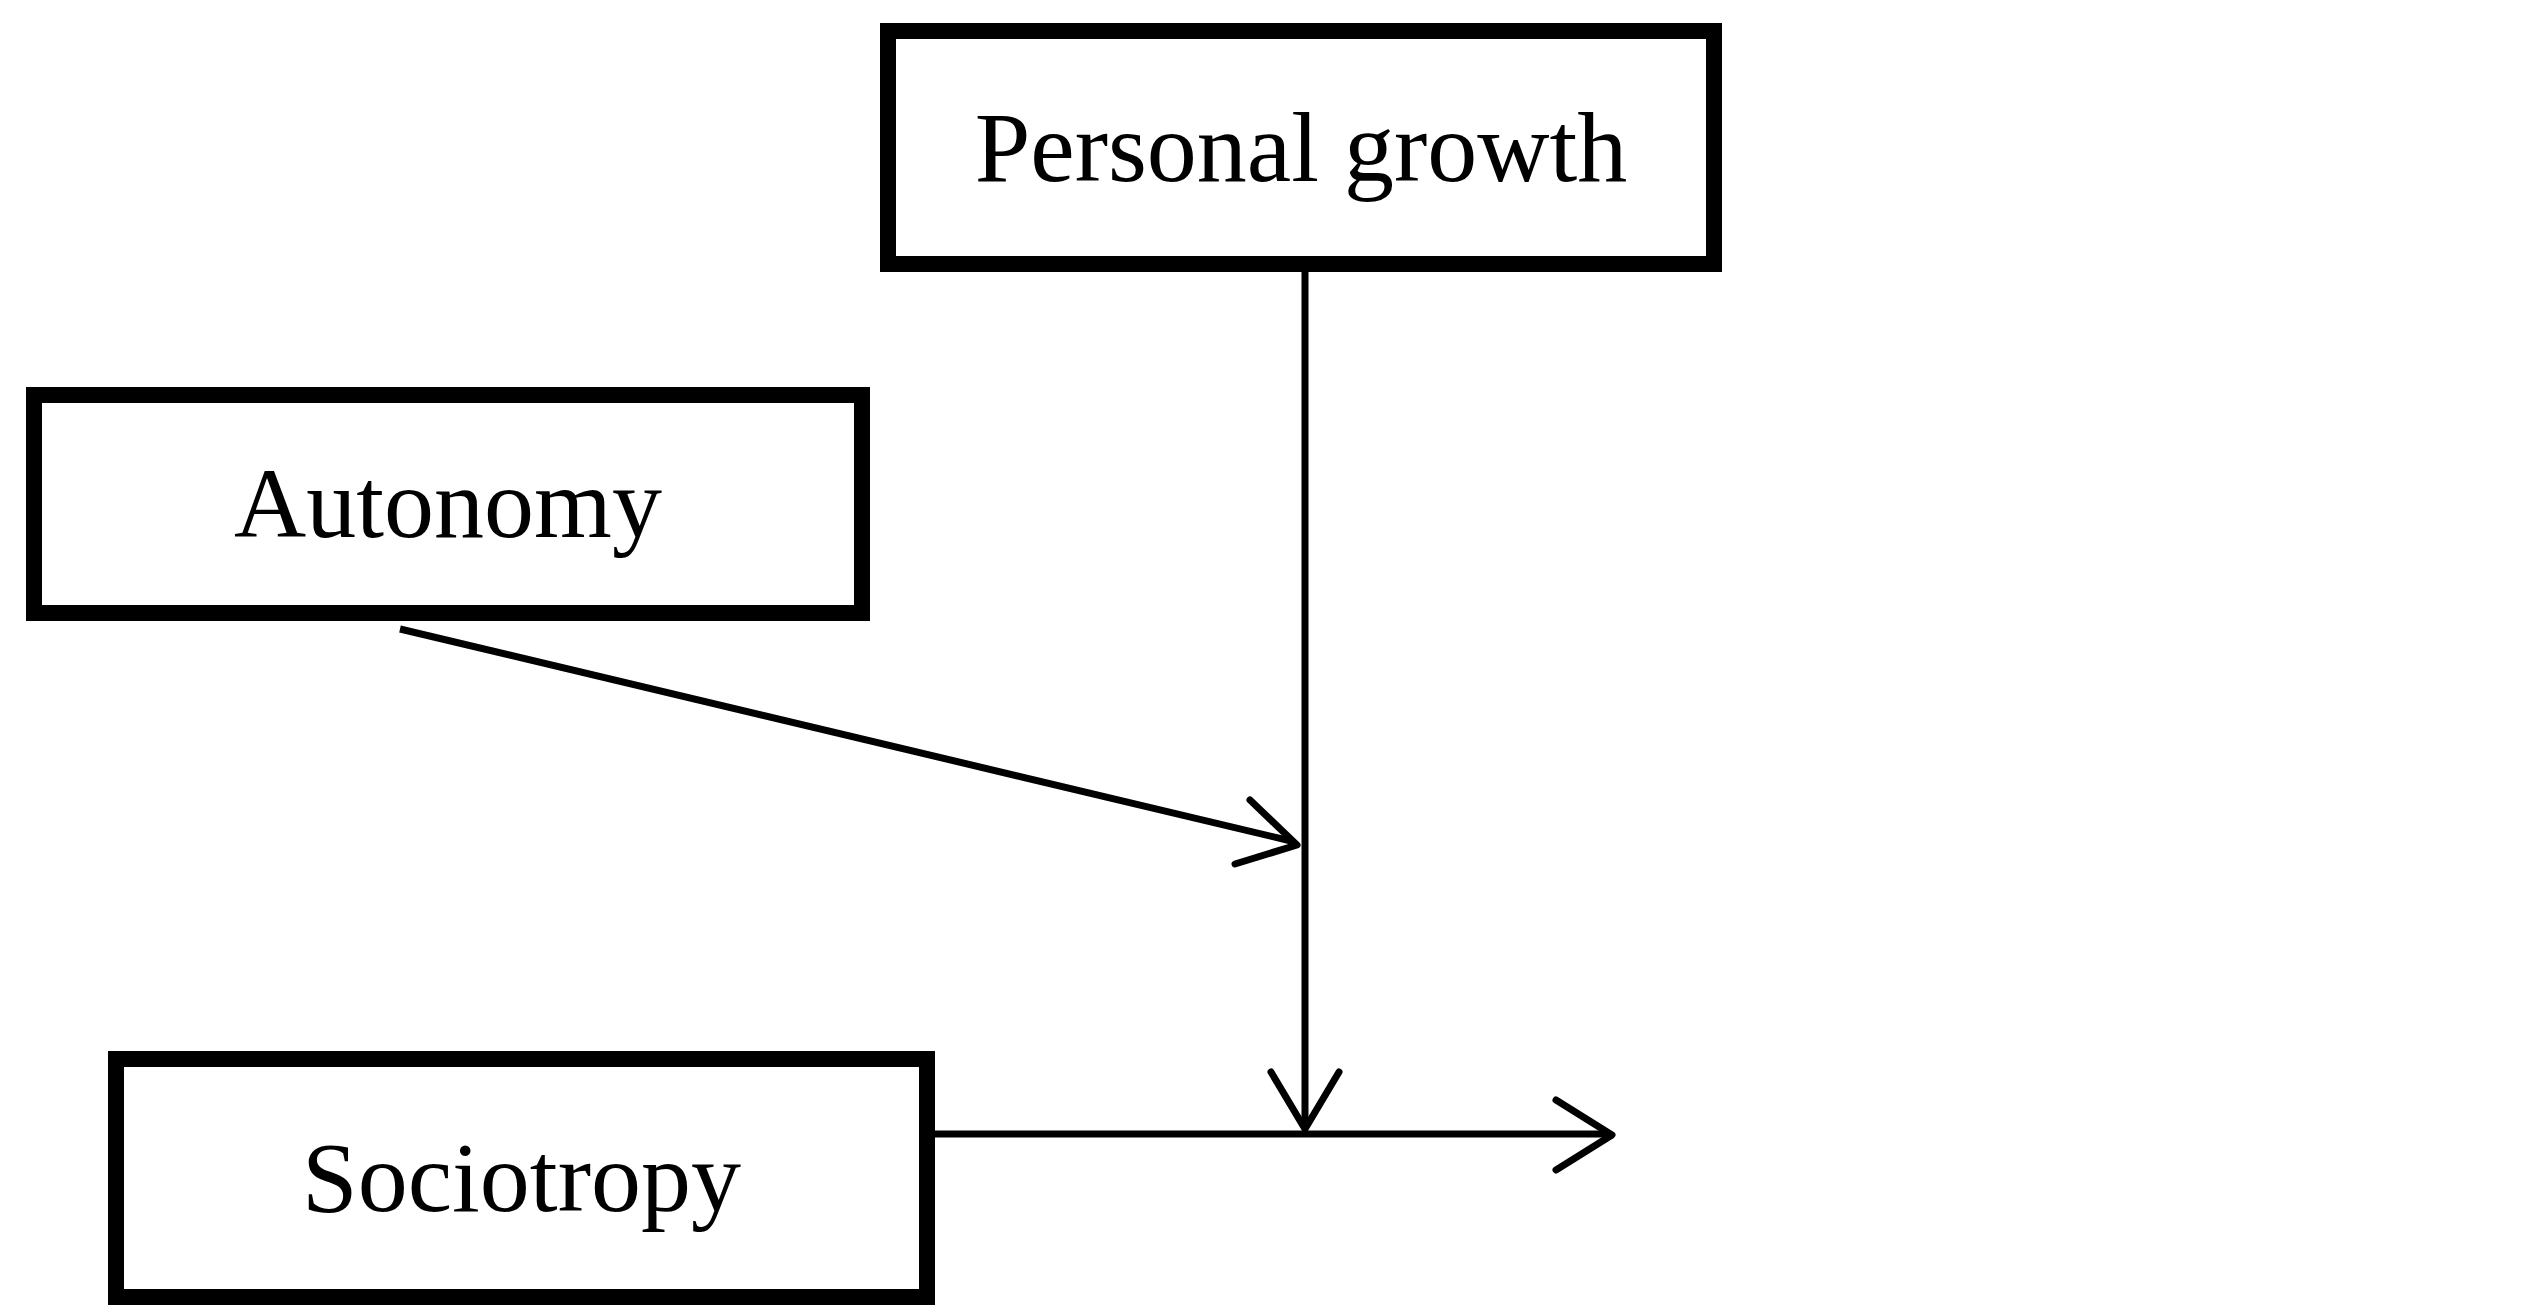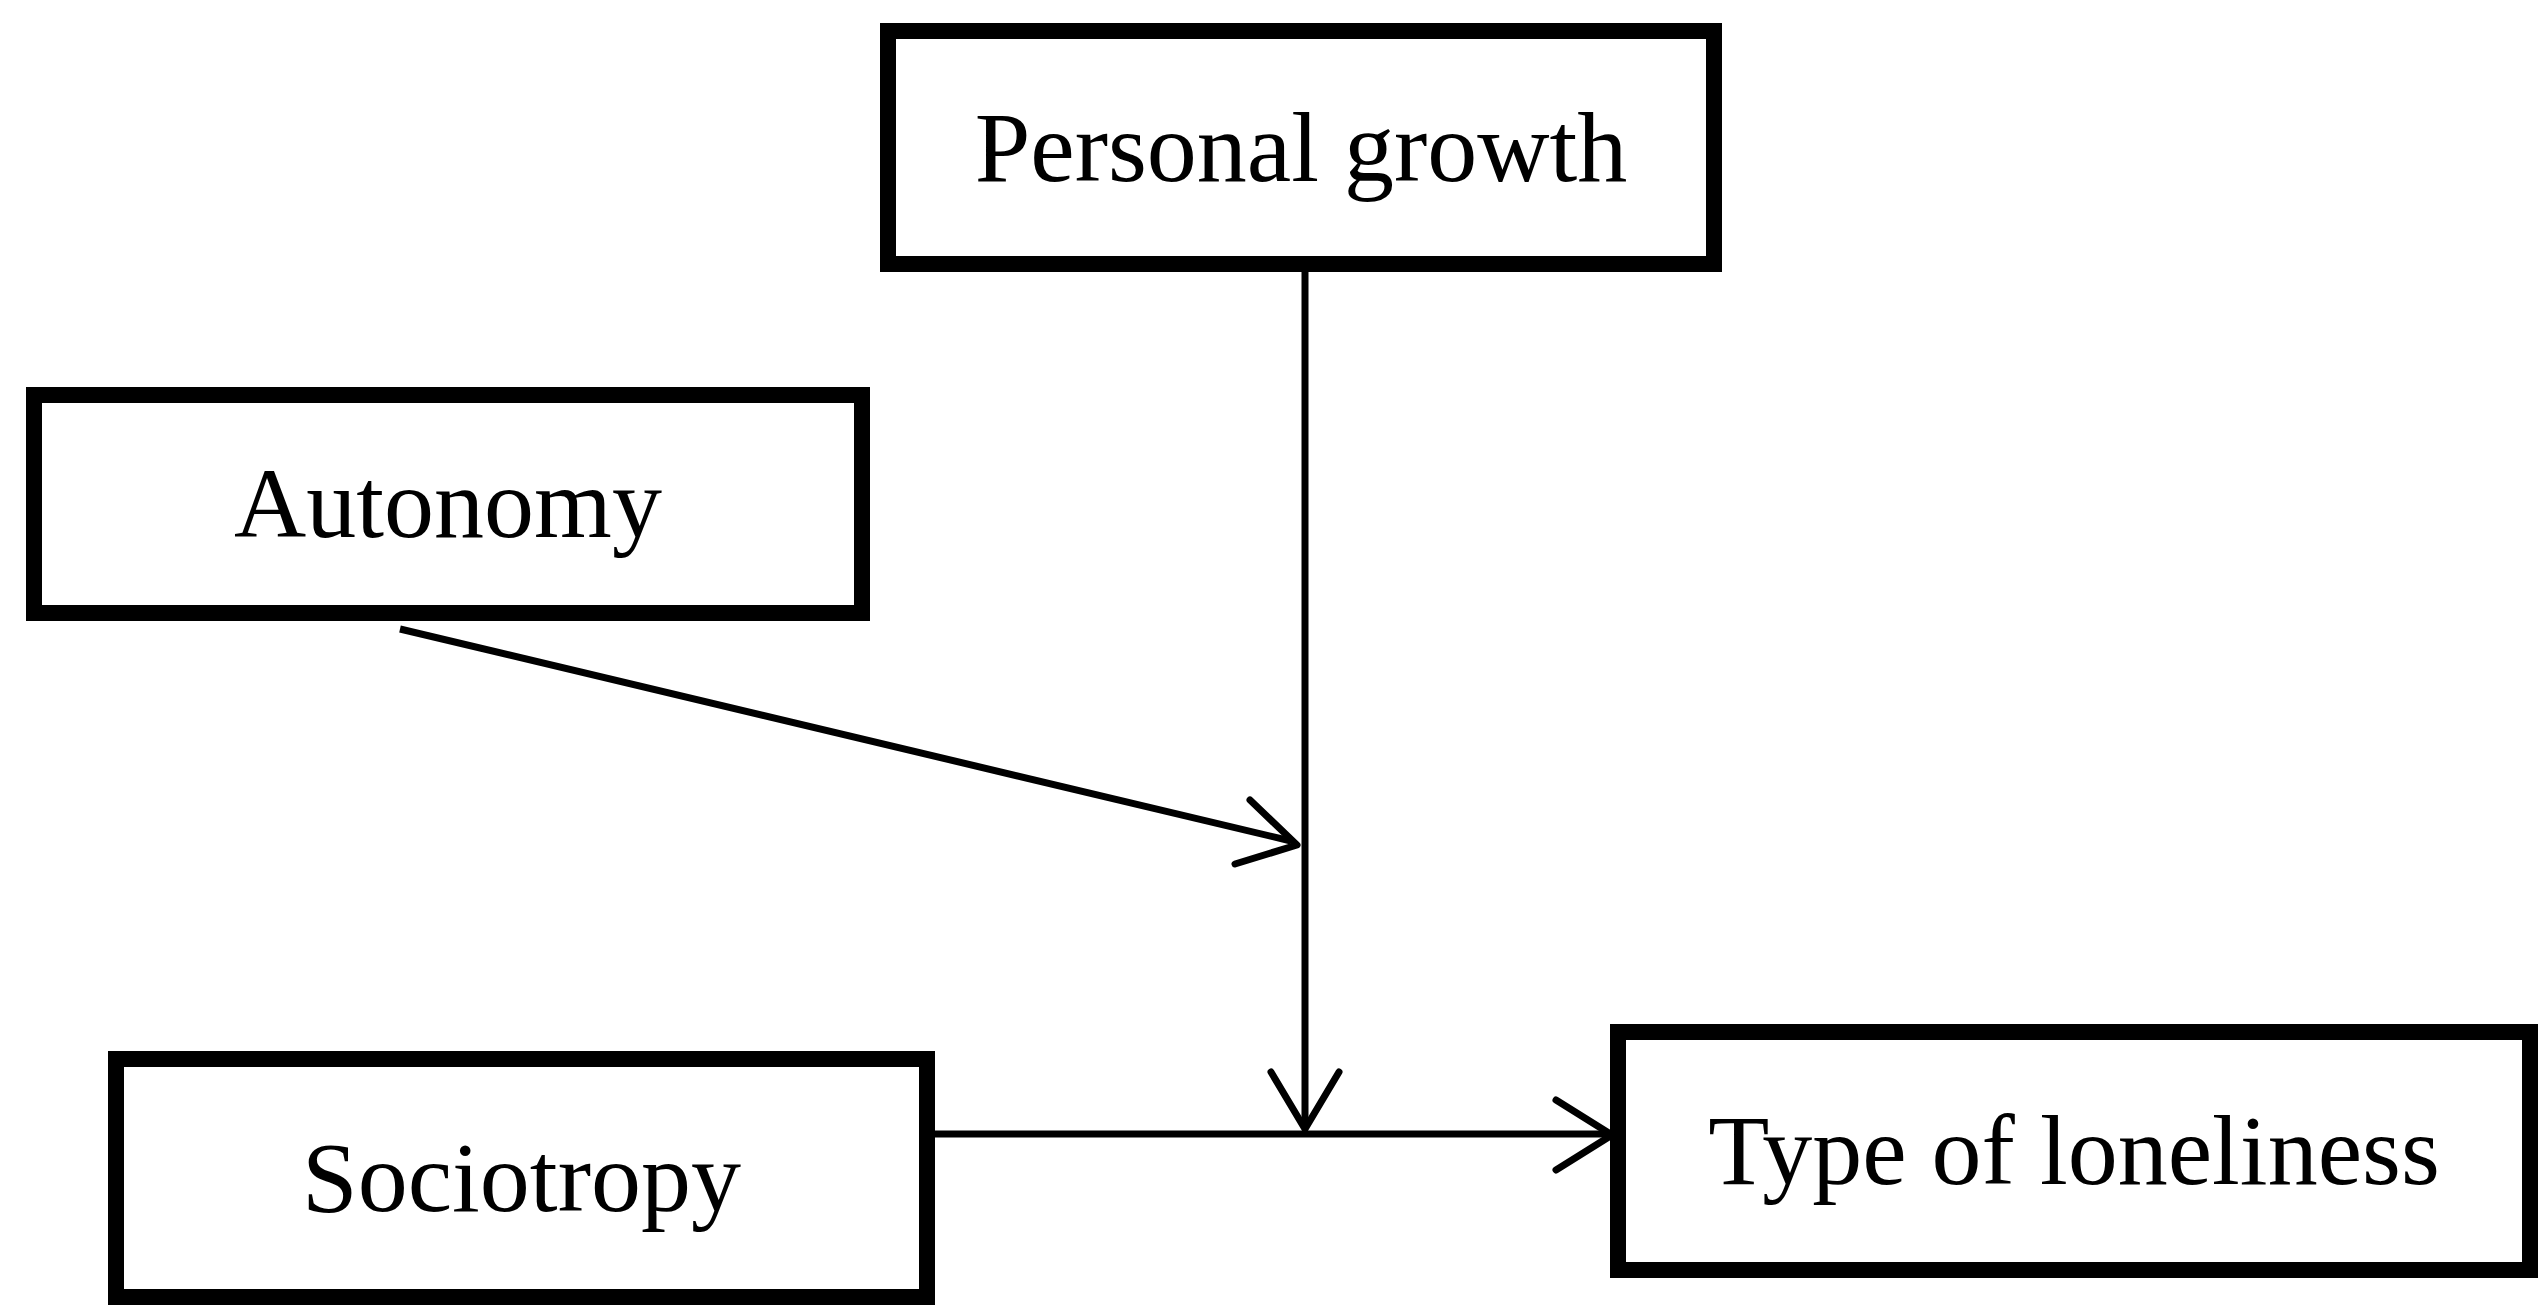--- a/index.html
+++ b/index.html
@@ -75,9 +75,6 @@
     <span>Sociotropy</span>
   </div>
 
-  <div class="node node-type-of-loneliness">
-    <span>Type of loneliness</span>
-  </div>
 
 </div>
 

